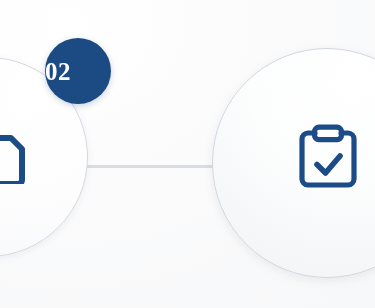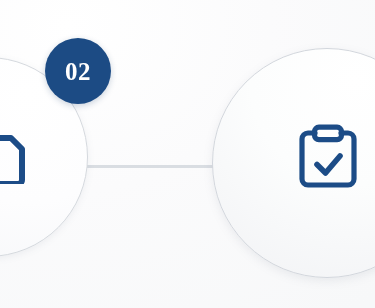--- a/index.html
+++ b/index.html
@@ -93,7 +93,6 @@
     box-shadow: 0 2px 6px rgba(25,60,105,0.22);
     display: flex;
     align-items: center;
-    justify-content: center;
     box-sizing: border-box;
   }
   .step-badge-label {

